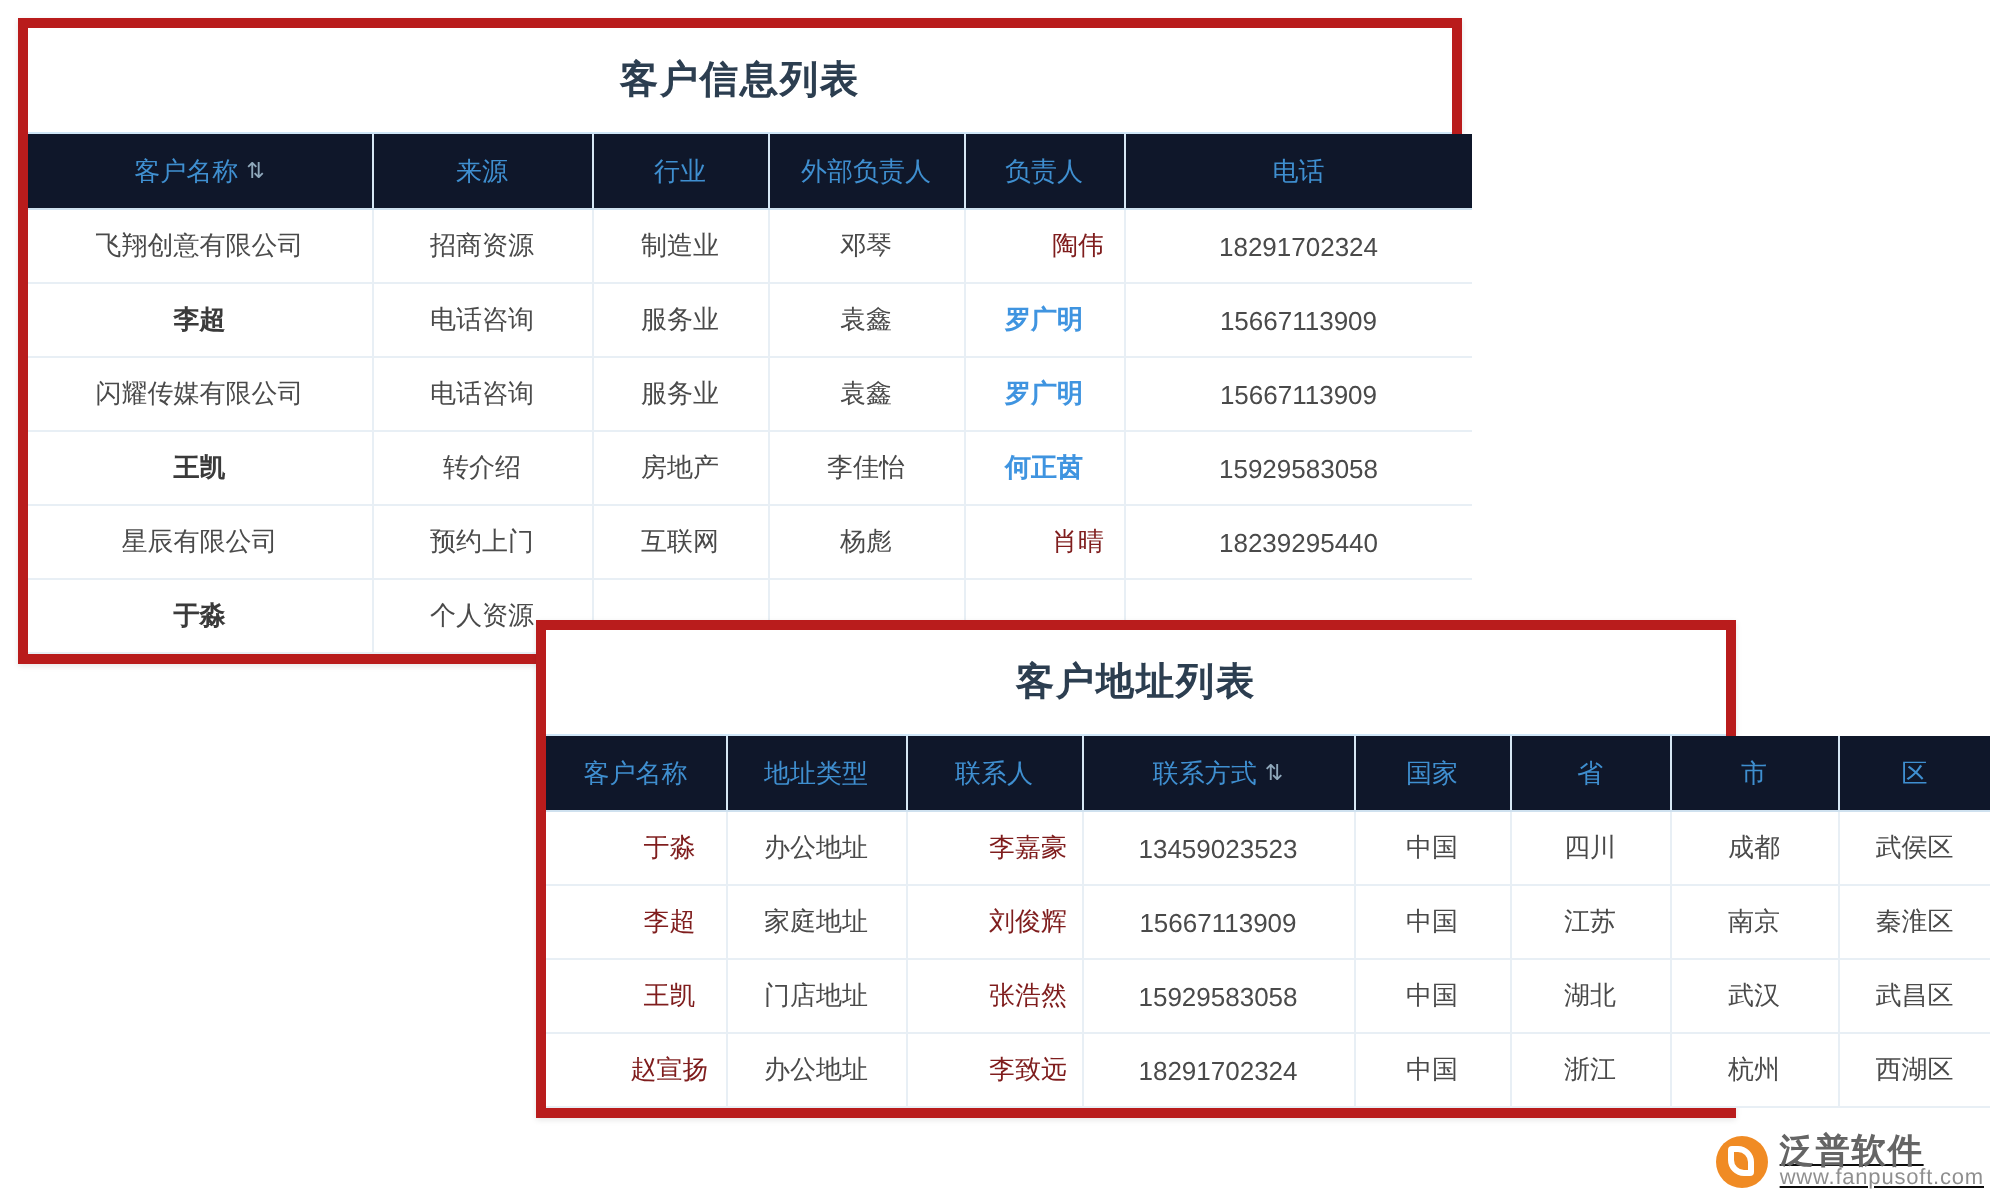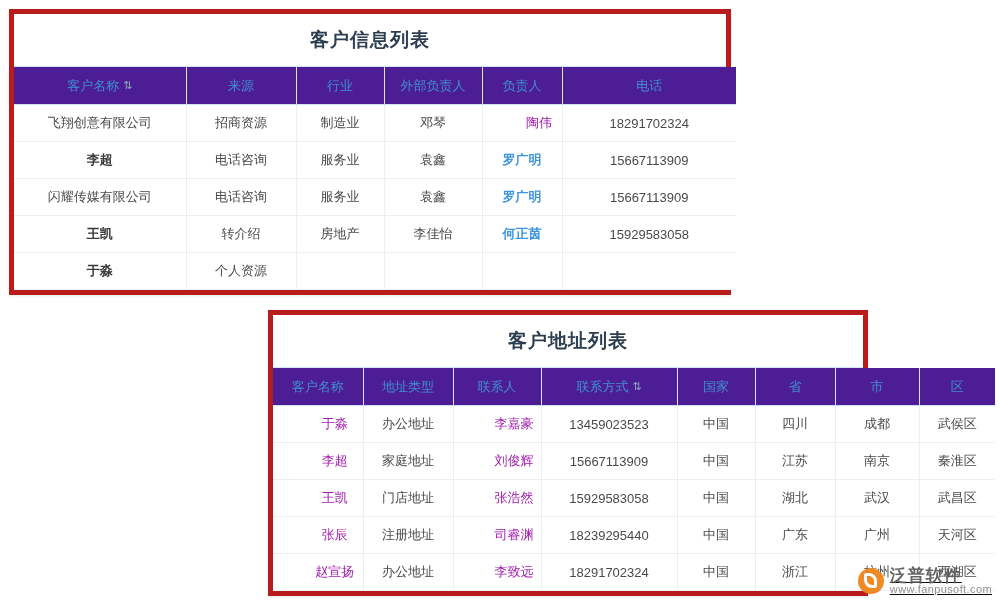--- a/index.html
+++ b/index.html
@@ -41,7 +41,7 @@
     table-layout: fixed;
   }
   th {
-    background: #4c1d95;
+    background: #0f172a;
     color: #3f8fd0;
     font-size: 13px;
     font-weight: normal;

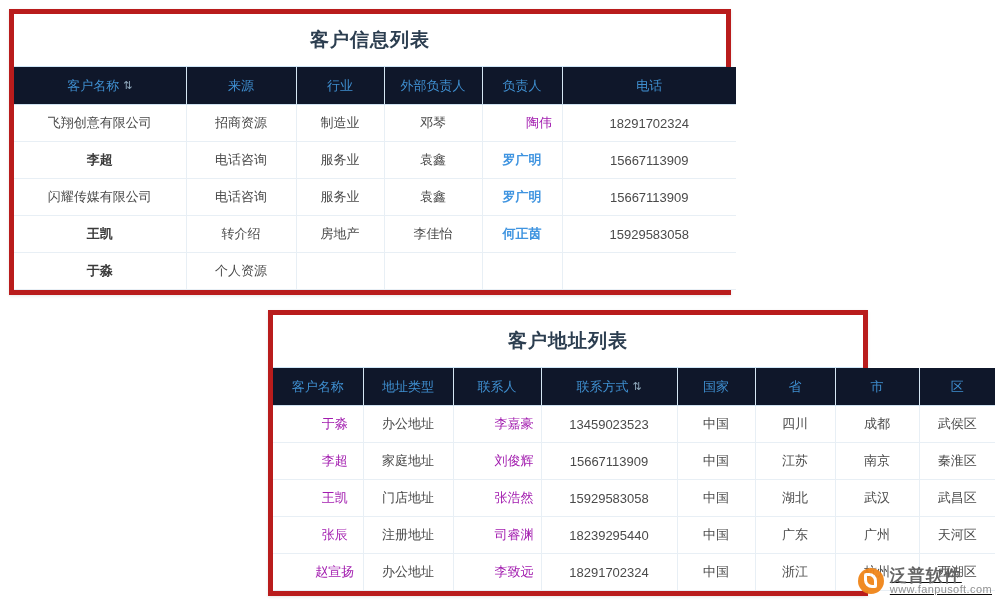--- a/index.html
+++ b/index.html
@@ -76,7 +76,7 @@
   }
   td:last-child { border-right: none; }
   td.link {
-    color: #a21caf;
+    color: #7f1d1d;
     padding-left: 38px;
   }
   td.bold {

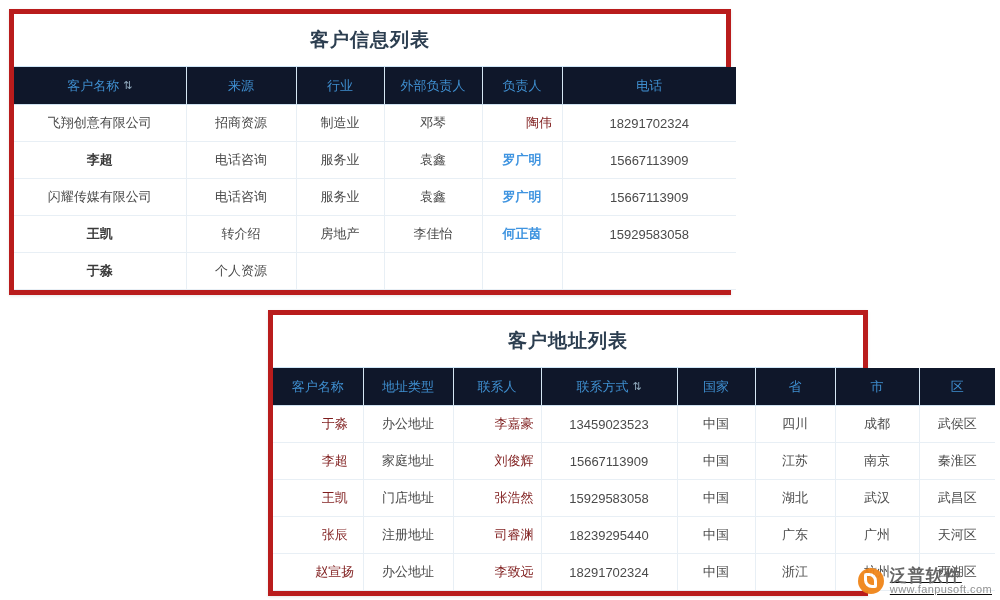--- a/index.html
+++ b/index.html
@@ -204,6 +204,14 @@
         <td>李佳怡</td>
         <td class="boldlink">何正茵</td>
         <td>15929583058</td>
+      </tr>
+      <tr>
+        <td>星辰有限公司</td>
+        <td>预约上门</td>
+        <td>互联网</td>
+        <td>杨彪</td>
+        <td class="link">肖晴</td>
+        <td>18239295440</td>
       </tr>
       <tr>
         <td class="bold">于淼</td>

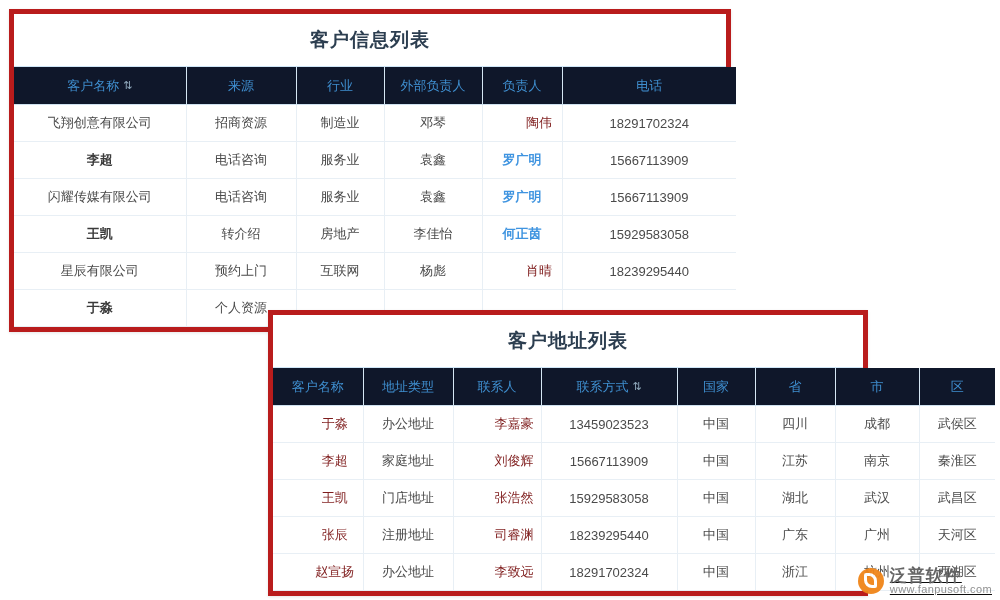--- a/index.html
+++ b/index.html
@@ -282,16 +282,6 @@
         <td>武昌区</td>
       </tr>
       <tr>
-        <td class="link">张辰</td>
-        <td>注册地址</td>
-        <td class="link">司睿渊</td>
-        <td>18239295440</td>
-        <td>中国</td>
-        <td>广东</td>
-        <td>广州</td>
-        <td>天河区</td>
-      </tr>
-      <tr>
         <td class="link">赵宣扬</td>
         <td>办公地址</td>
         <td class="link">李致远</td>

